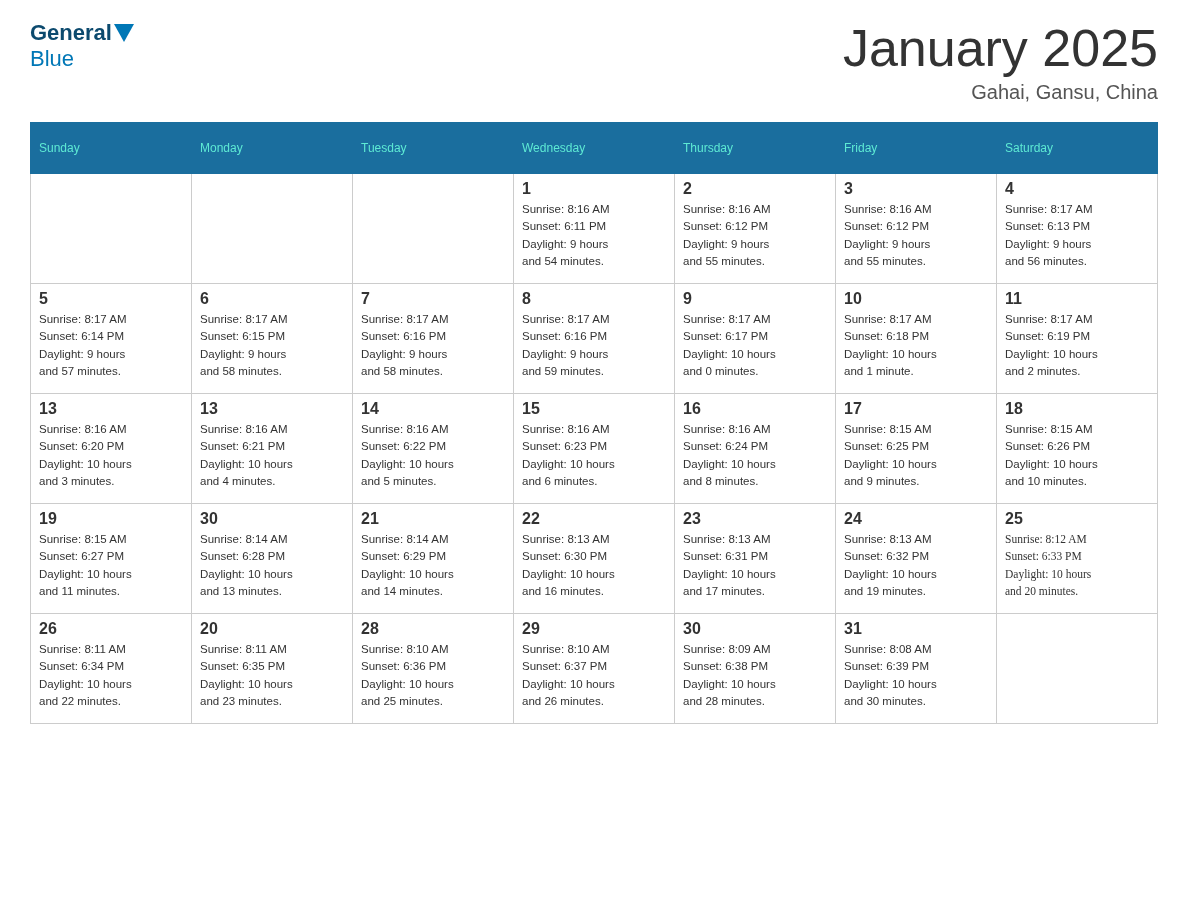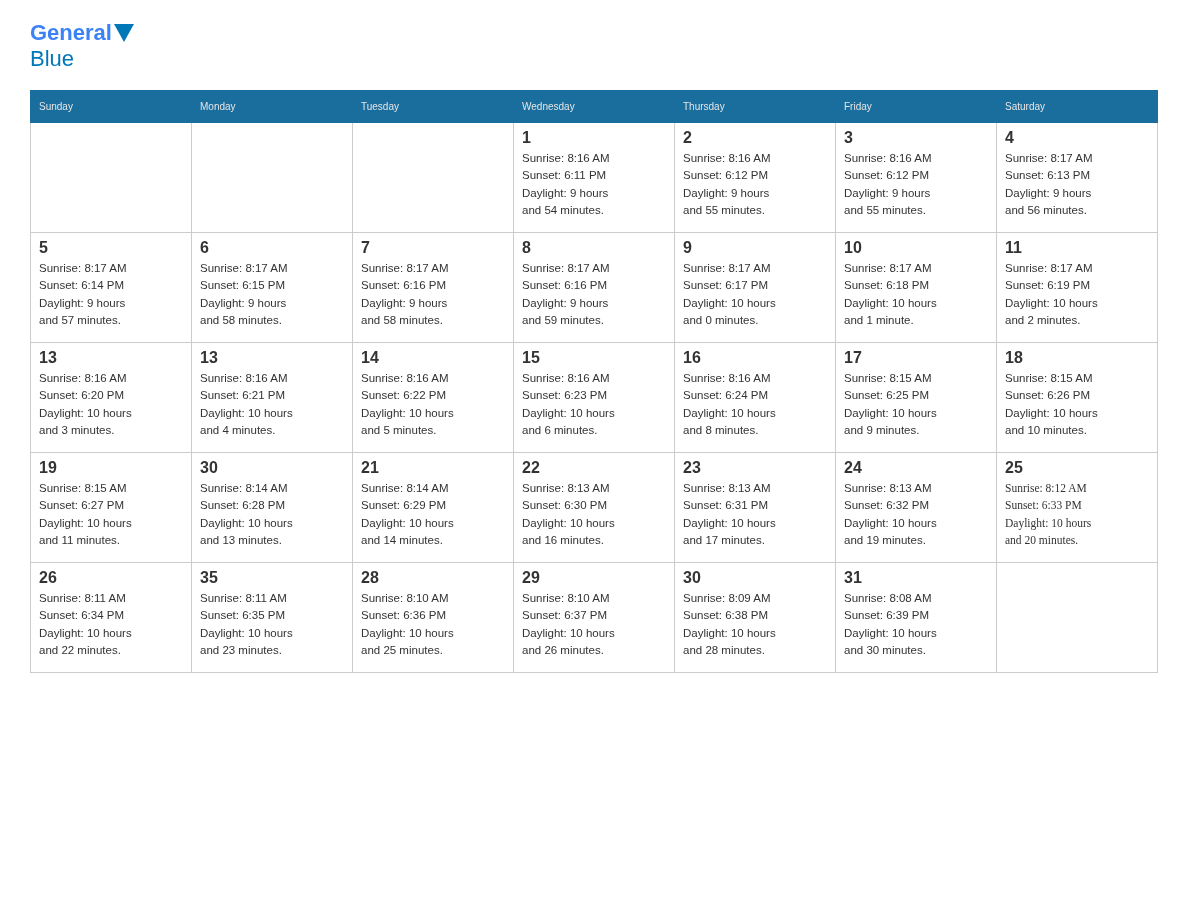--- a/index.html
+++ b/index.html
@@ -29,7 +29,7 @@
       font-weight: bold;
       color: #333;
     }
-    .logo-general { color: #3b82f6; text-align: right; }
+    .logo-general { color: #0c4a6e; text-align: right; }
     .logo-triangle {
       width: 0;
       height: 0;

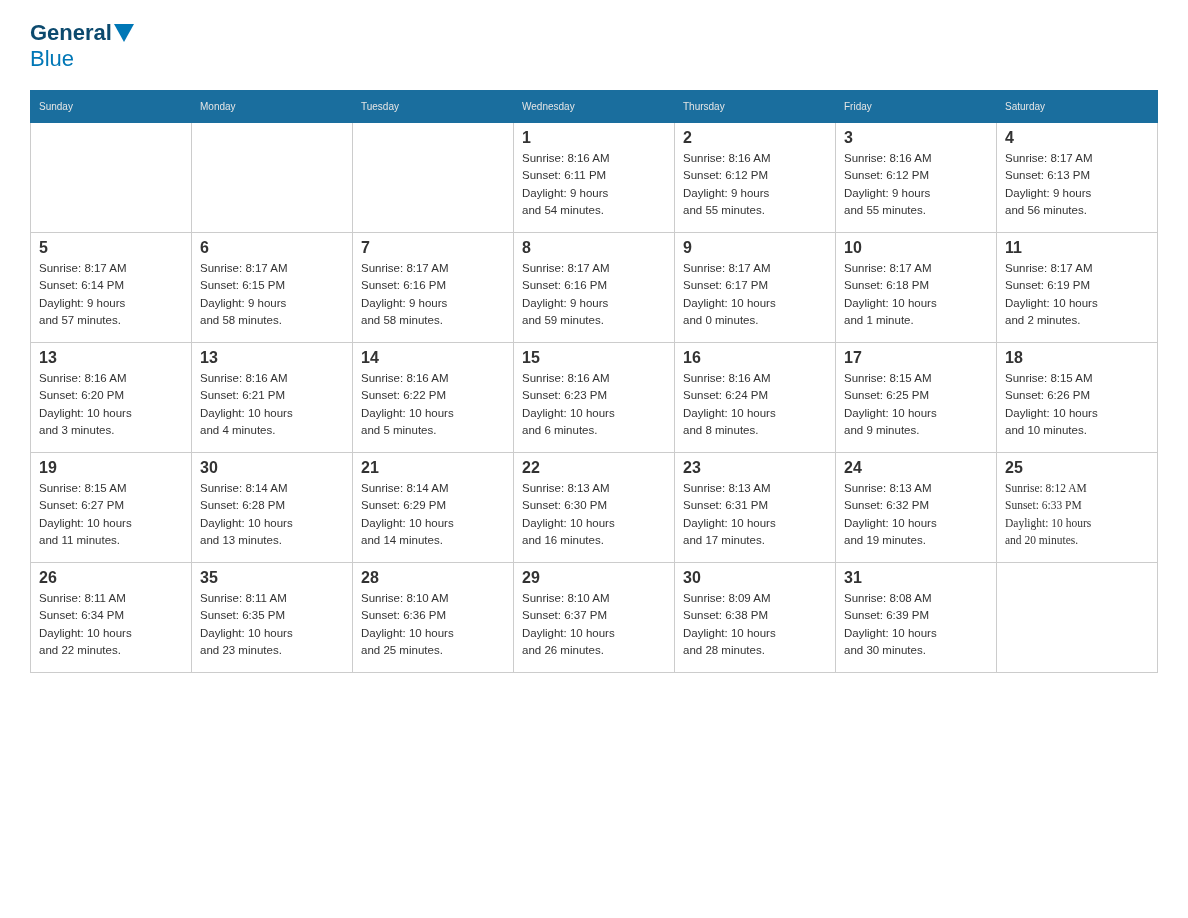--- a/index.html
+++ b/index.html
@@ -112,6 +112,7 @@
     <span class="logo-blue">Blue</span>
   </div>
   <div class="title-block">
+    <div class="month-title">January 2025</div>
   </div>
 </div>
 

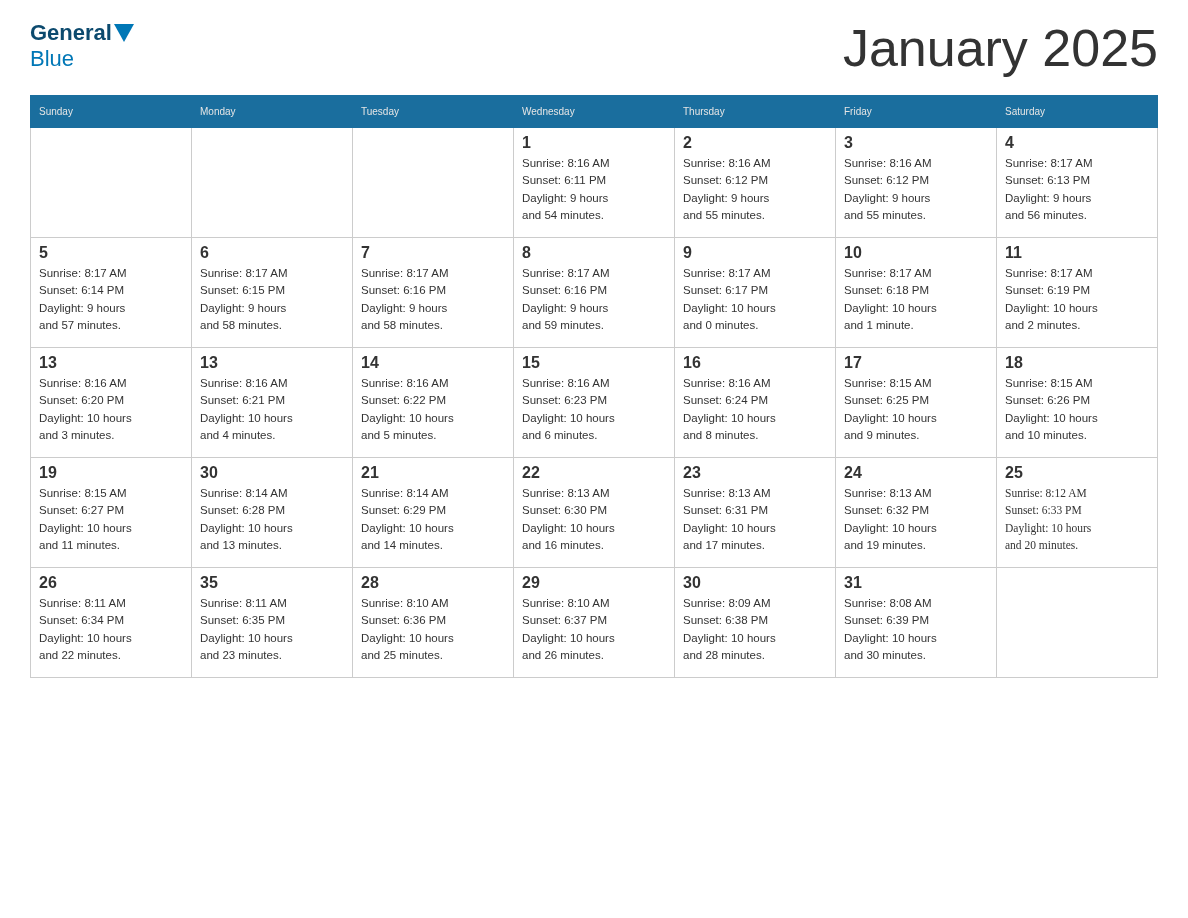--- a/index.html
+++ b/index.html
@@ -113,6 +113,7 @@
   </div>
   <div class="title-block">
     <div class="month-title">January 2025</div>
+    <div class="location">Gahai, Gansu, China</div>
   </div>
 </div>
 

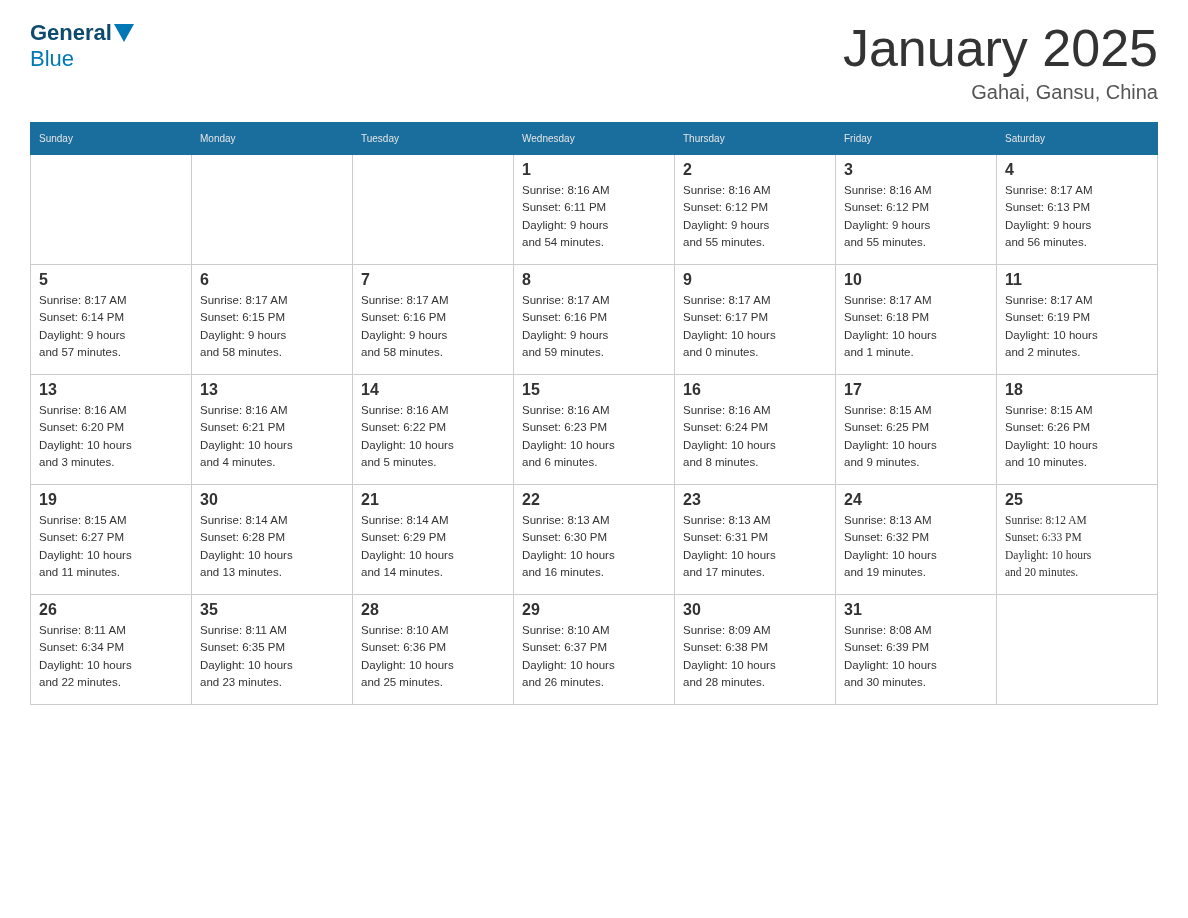--- a/index.html
+++ b/index.html
@@ -66,10 +66,10 @@
     }
     .calendar thead tr th {
       background-color: #1a6e9e;
-      color: #e5e5e5;
-      font-size: 10px;
+      color: #5eead4;
+      font-size: 12px;
       font-weight: normal;
-      padding: 10px 8px;
+      padding: 18px 8px;
       text-align: left;
       border: 1px solid #1a6e9e;
     }

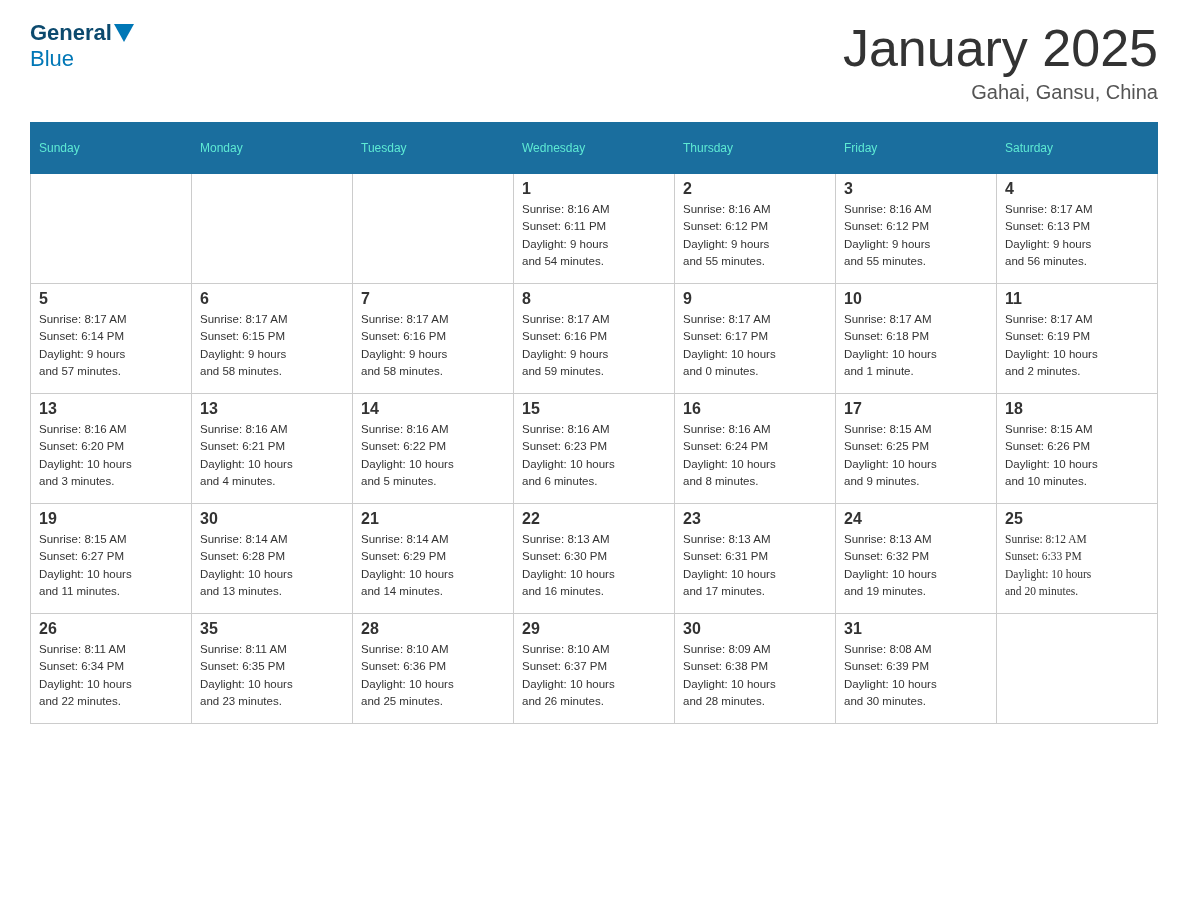--- a/index.html
+++ b/index.html
@@ -325,7 +325,7 @@
 and 22 minutes.</div>
         </td>
         <td>
-          <span class="day-number">35</span>
+          <span class="day-number">20</span>
           <div class="day-info" style="white-space: pre-line;">Sunrise: 8:11 AM
 Sunset: 6:35 PM
 Daylight: 10 hours

